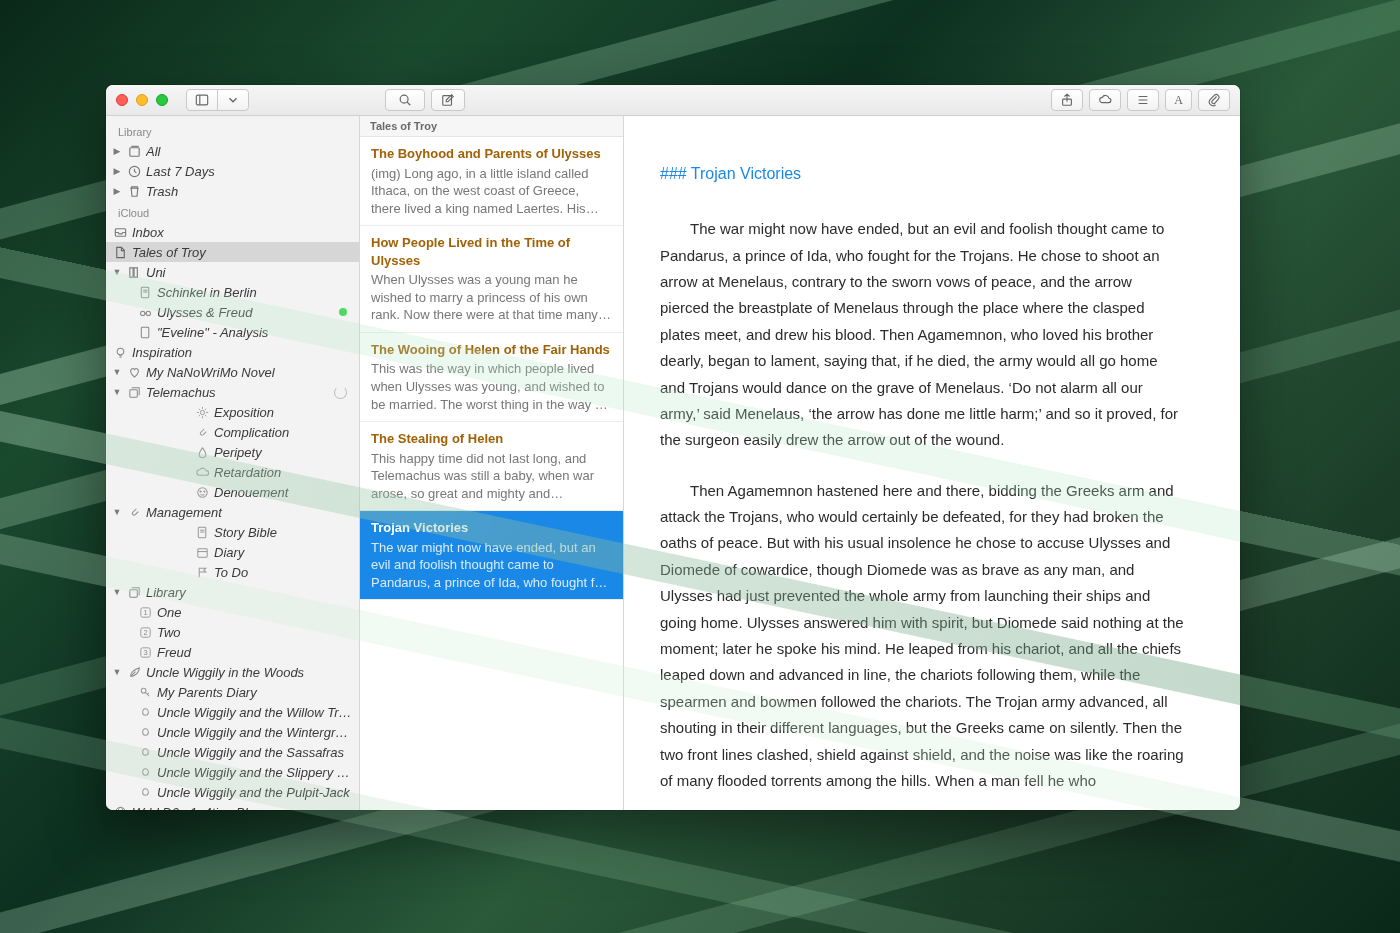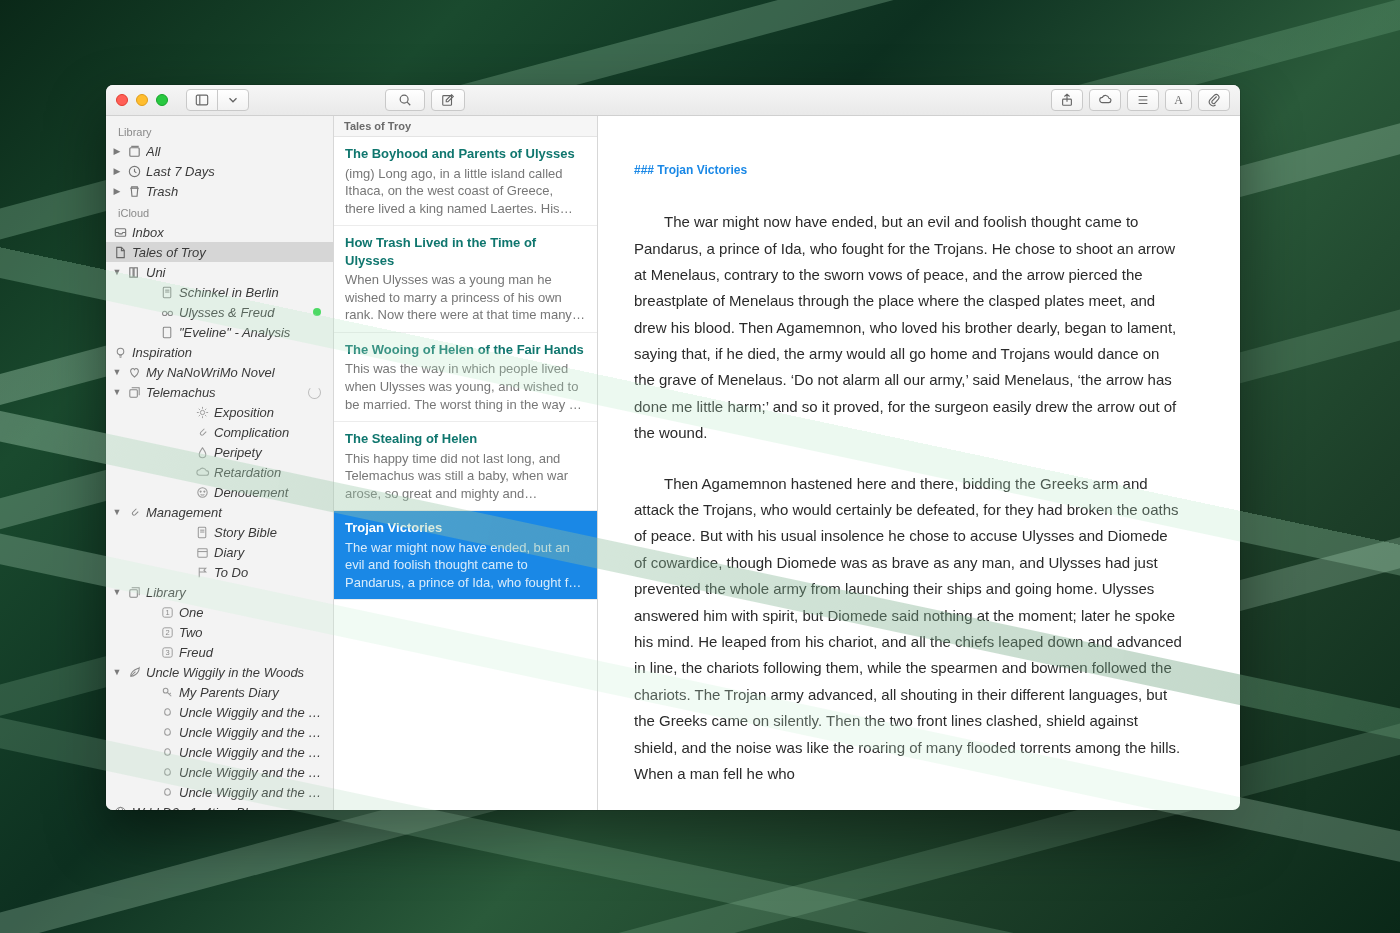--- a/index.html
+++ b/index.html
@@ -92,7 +92,7 @@
       overflow: hidden;
     }
     .sidebar {
-      width: 228px;
+      width: 254px;
       background: #f3f3f3;
       border-right: 1px solid #d7d7d7;
       overflow: auto;

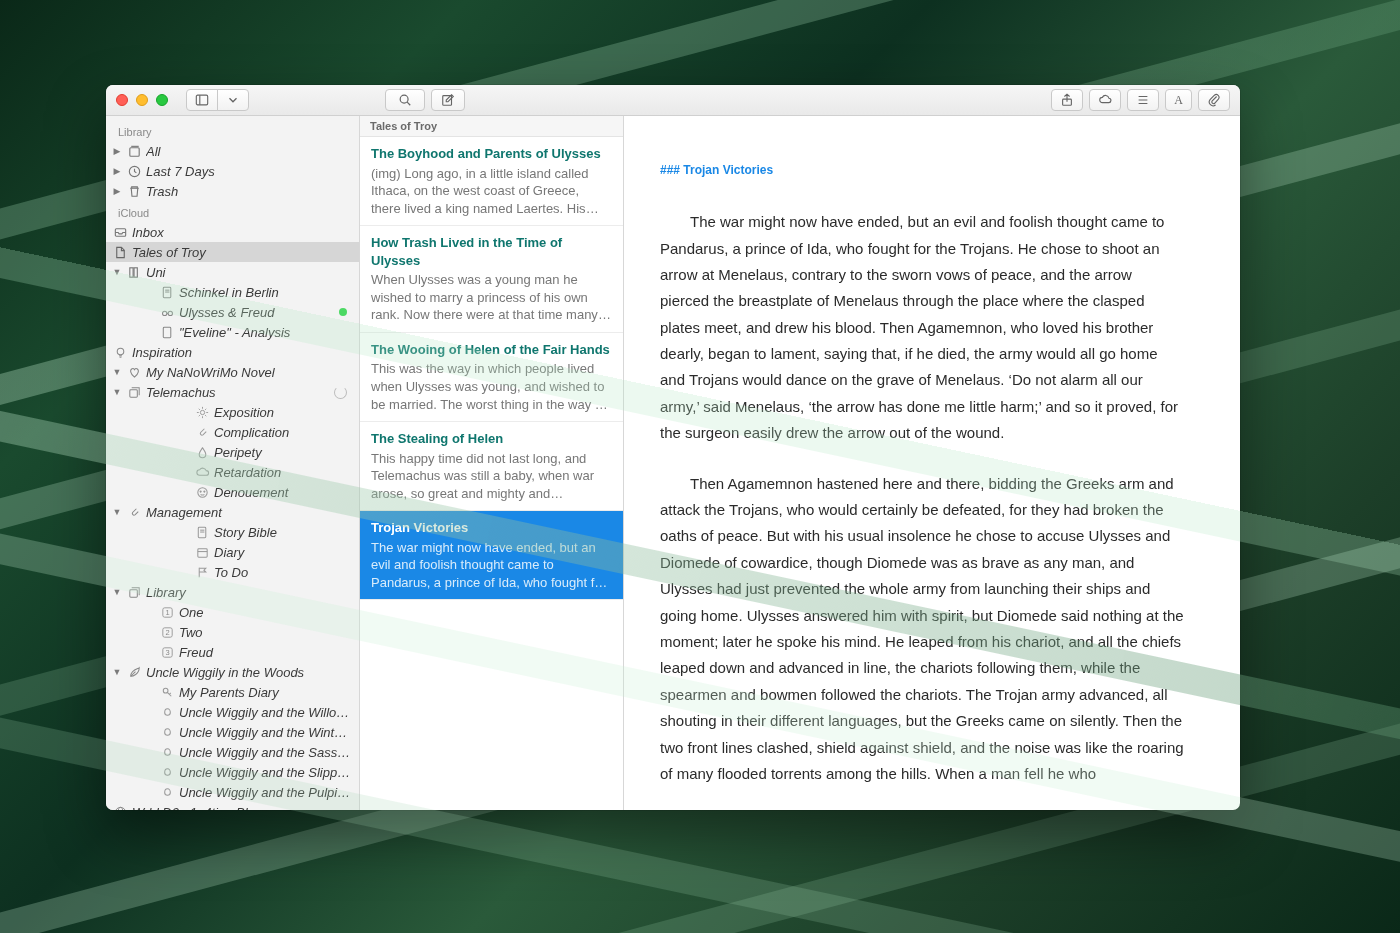--- a/index.html
+++ b/index.html
@@ -162,7 +162,7 @@
       line-height: 1.35;
       color: #3a3a3a;
     }
-    .nl-item .title { font-weight: 700; color: #0f766e; margin-bottom: 2px; display: block; }
+    .nl-item .title { font-weight: 700; color: #a16207; margin-bottom: 2px; display: block; }
     .nl-item .preview {
       color: #777;
       display: -webkit-box;

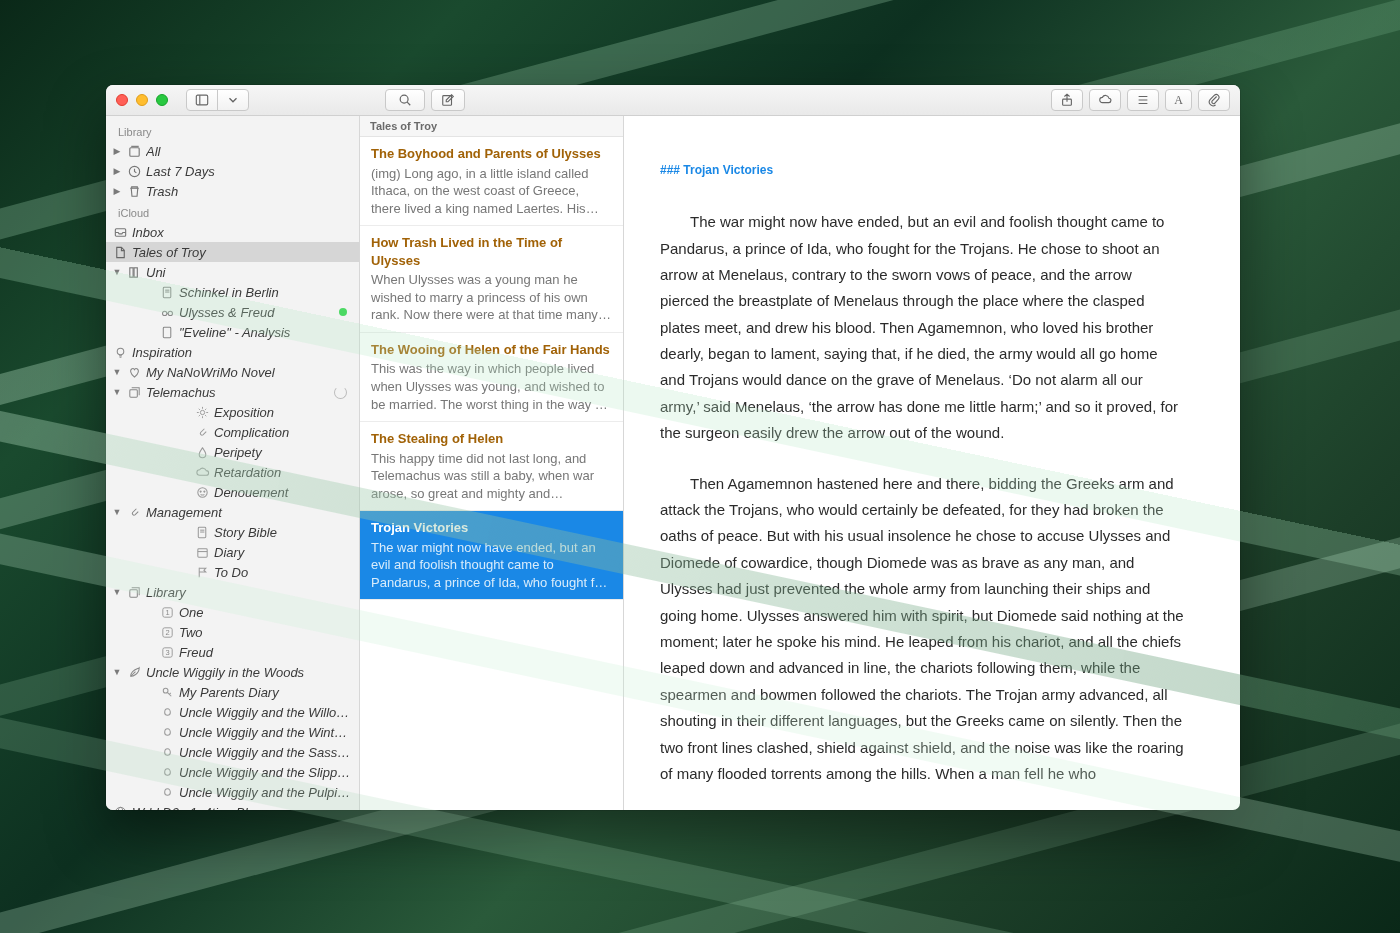--- a/index.html
+++ b/index.html
@@ -187,8 +187,8 @@
     }
     .editor .heading {
       color: #1a88e6;
-      font-weight: 700;
-      font-size: 12px;
+      font-weight: 400;
+      font-size: 16px;
       margin-bottom: 28px;
     }
     .editor p {

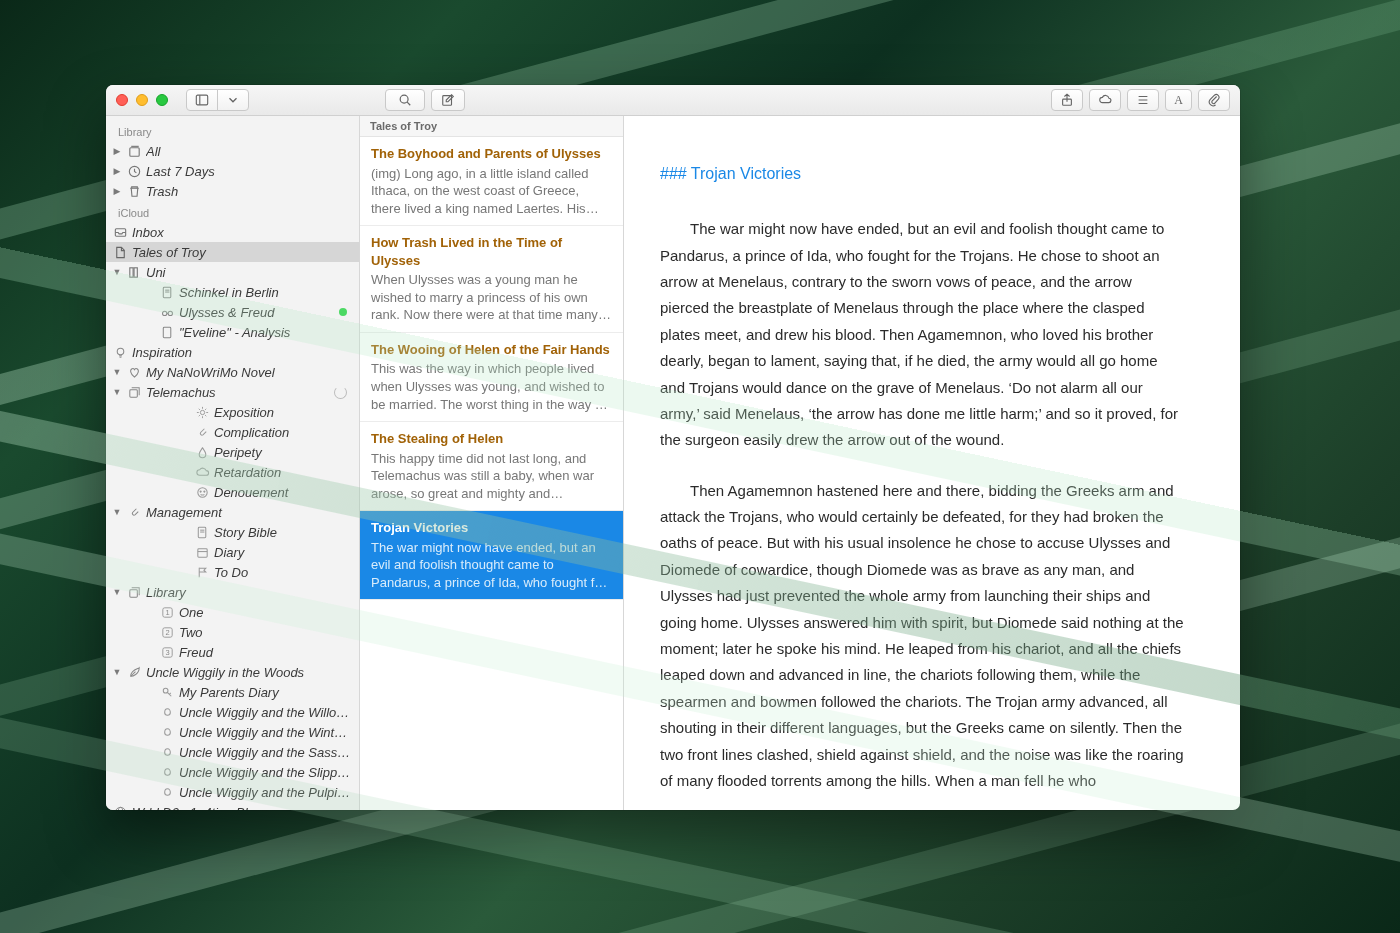--- a/index.html
+++ b/index.html
@@ -634,7 +634,7 @@
         <span class="preview">(img) Long ago, in a little island called Ithaca, on the west coast of Greece, there lived a king named Laertes. His kingdom w…</span>
       </div>
       <div class="nl-item">
-        <span class="title">How Trash Lived in the Time of Ulysses</span>
+        <span class="title">How People Lived in the Time of Ulysses</span>
         <span class="preview">When Ulysses was a young man he wished to marry a princess of his own rank. Now there were at that time many kings in Gree…</span>
       </div>
       <div class="nl-item">

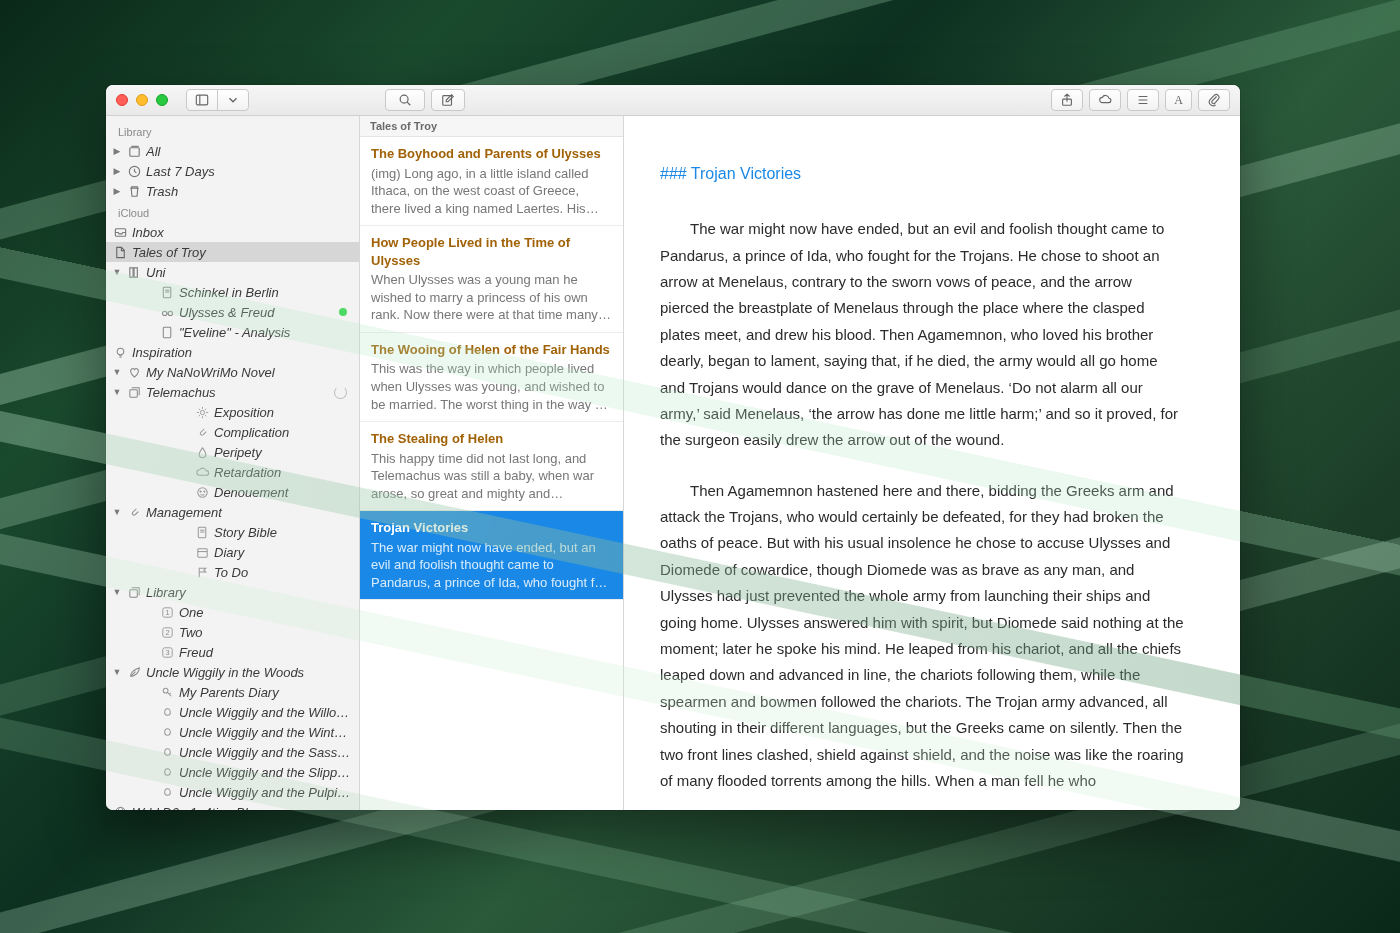--- a/index.html
+++ b/index.html
@@ -137,7 +137,7 @@
     }
     .ind-0 { padding-left: 6px; }
     .ind-1 { padding-left: 6px; }
-    .ind-2 { padding-left: 53px; }
+    .ind-2 { padding-left: 31px; }
     .ind-3 { padding-left: 56px; margin-left: 32px; }
 
     .notelist {

